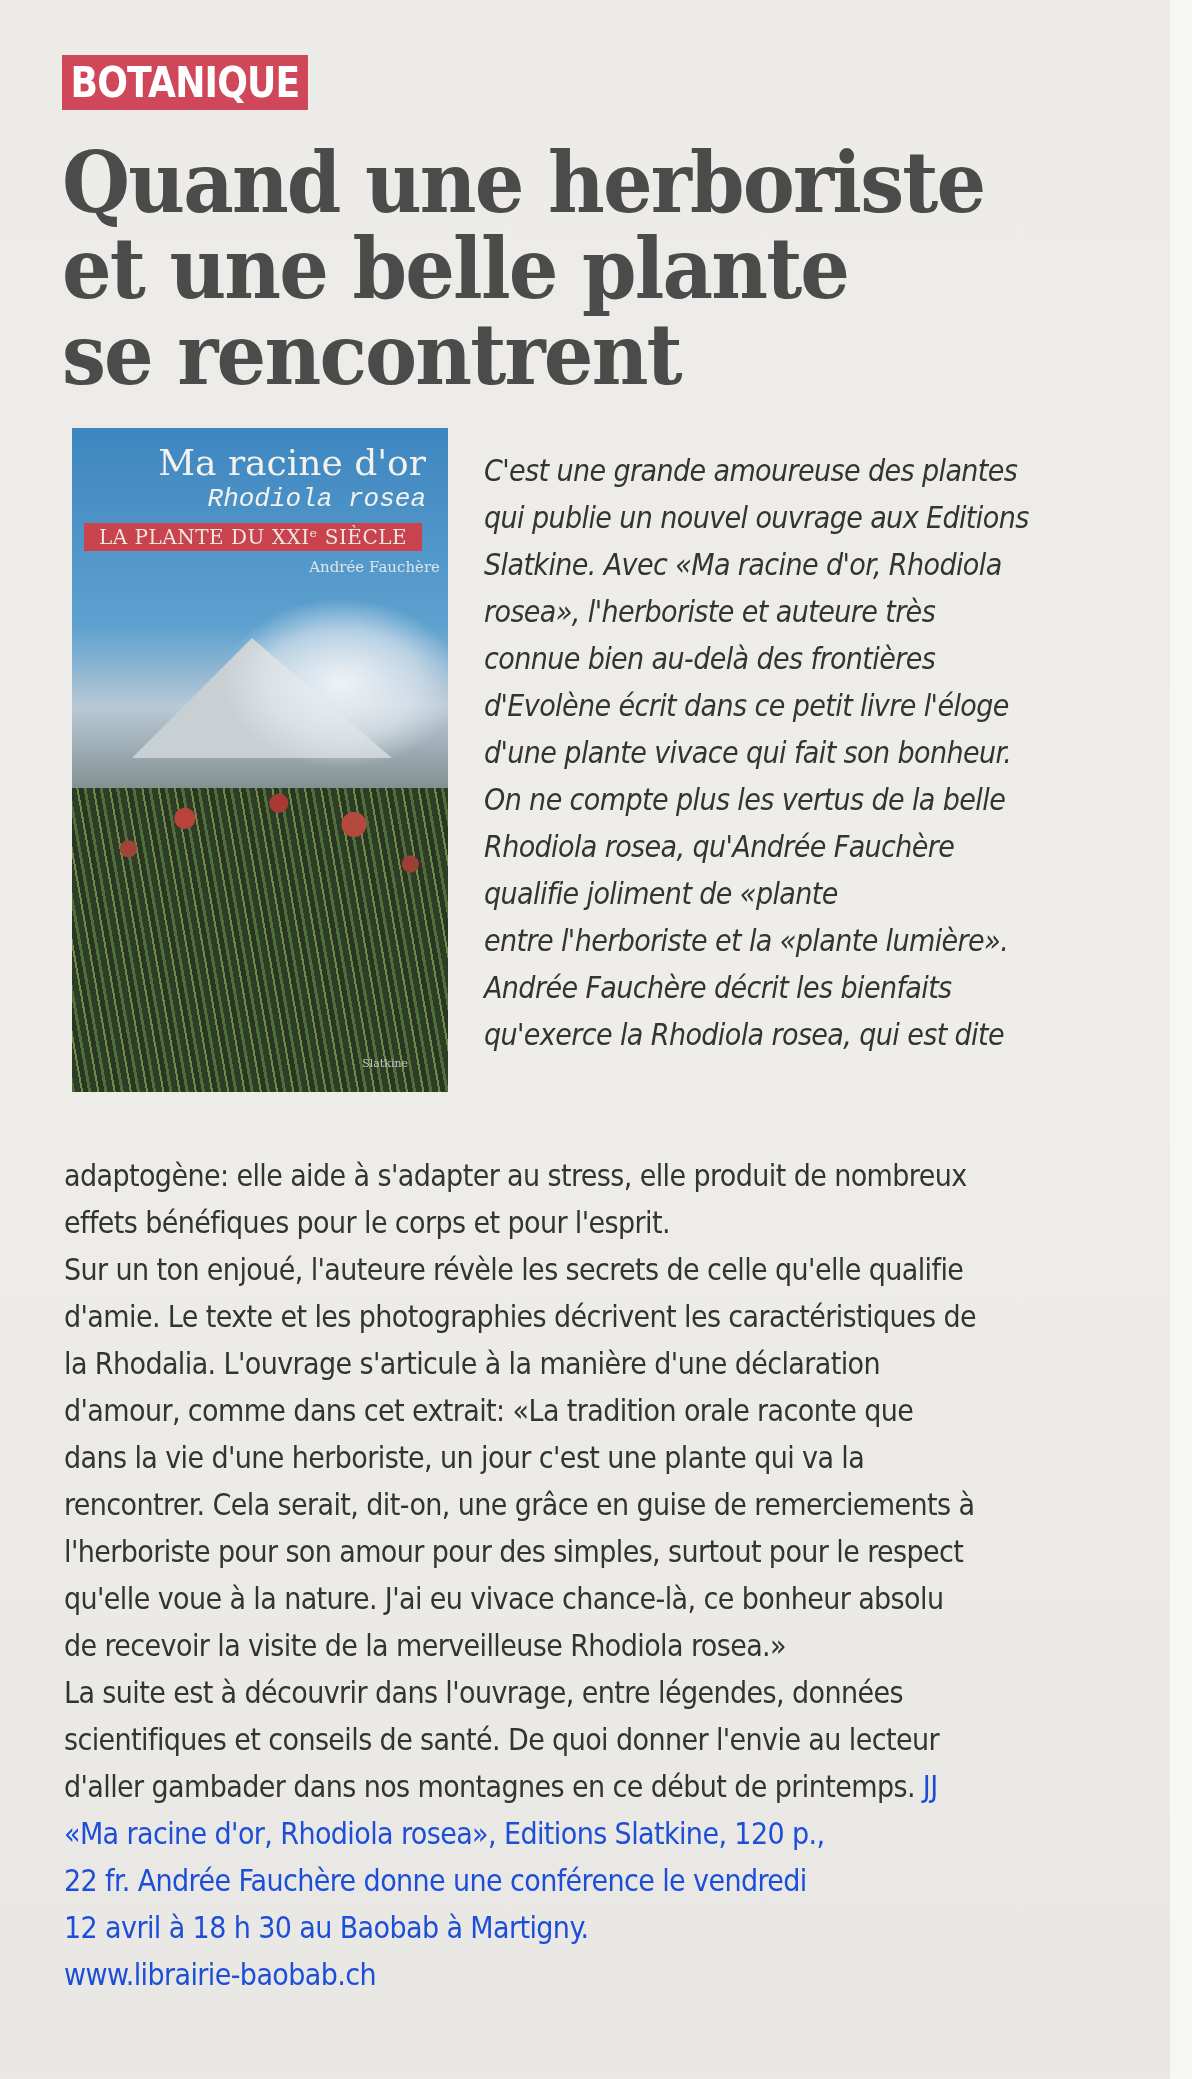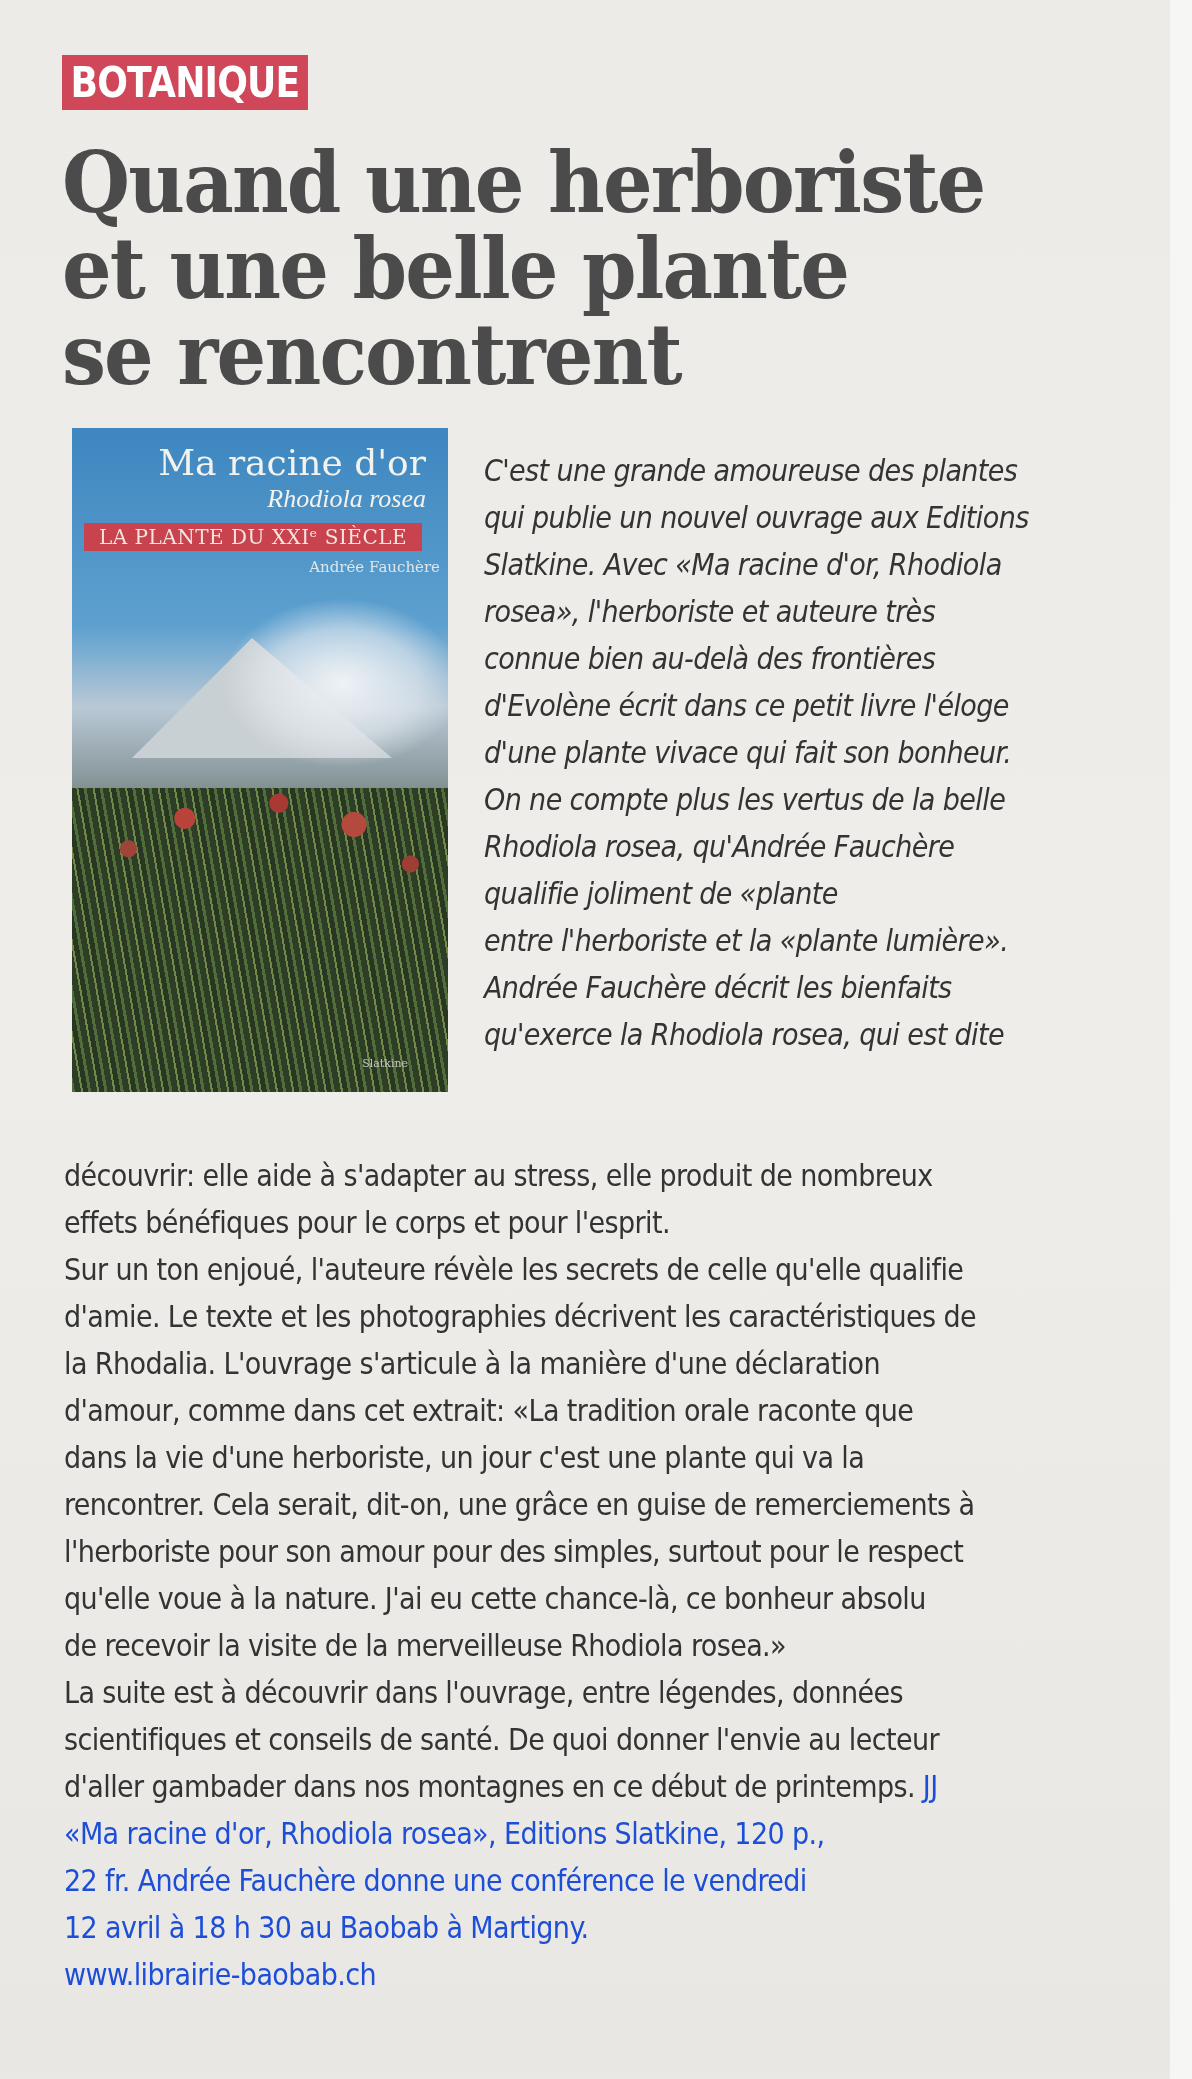--- a/index.html
+++ b/index.html
@@ -30,7 +30,7 @@
           radial-gradient(circle at 90% 25%,#9d3f35 0 8px,transparent 9px),
           repeating-linear-gradient(80deg,#4f6e3c 0 3px,#2e3d26 3px 9px,#6d8a48 9px 11px,#293622 11px 16px);}
   .cover .t1{position:absolute;right:22px;top:14px;font-family:"DejaVu Serif",serif;color:#f4f2ec;font-size:36px;}
-  .cover .t2{position:absolute;right:22px;top:56px;font-family:Liberation Serif, serif;font-style:italic;color:#f4f2ec;font-size:26px;}
+  .cover .t2{position:absolute;right:22px;top:56px;font-family:Liberation Mono, monospace;font-style:italic;color:#f4f2ec;font-size:26px;}
   .cover .band{position:absolute;left:12px;top:95px;width:338px;height:28px;background:#c8434e;
          color:#f2e6e0;font-family:"DejaVu Serif",serif;font-size:20px;line-height:28px;text-align:center;letter-spacing:.5px;}
   .cover .t3{position:absolute;right:8px;top:130px;font-family:"DejaVu Serif",serif;color:#dfe6ea;font-size:15px;}

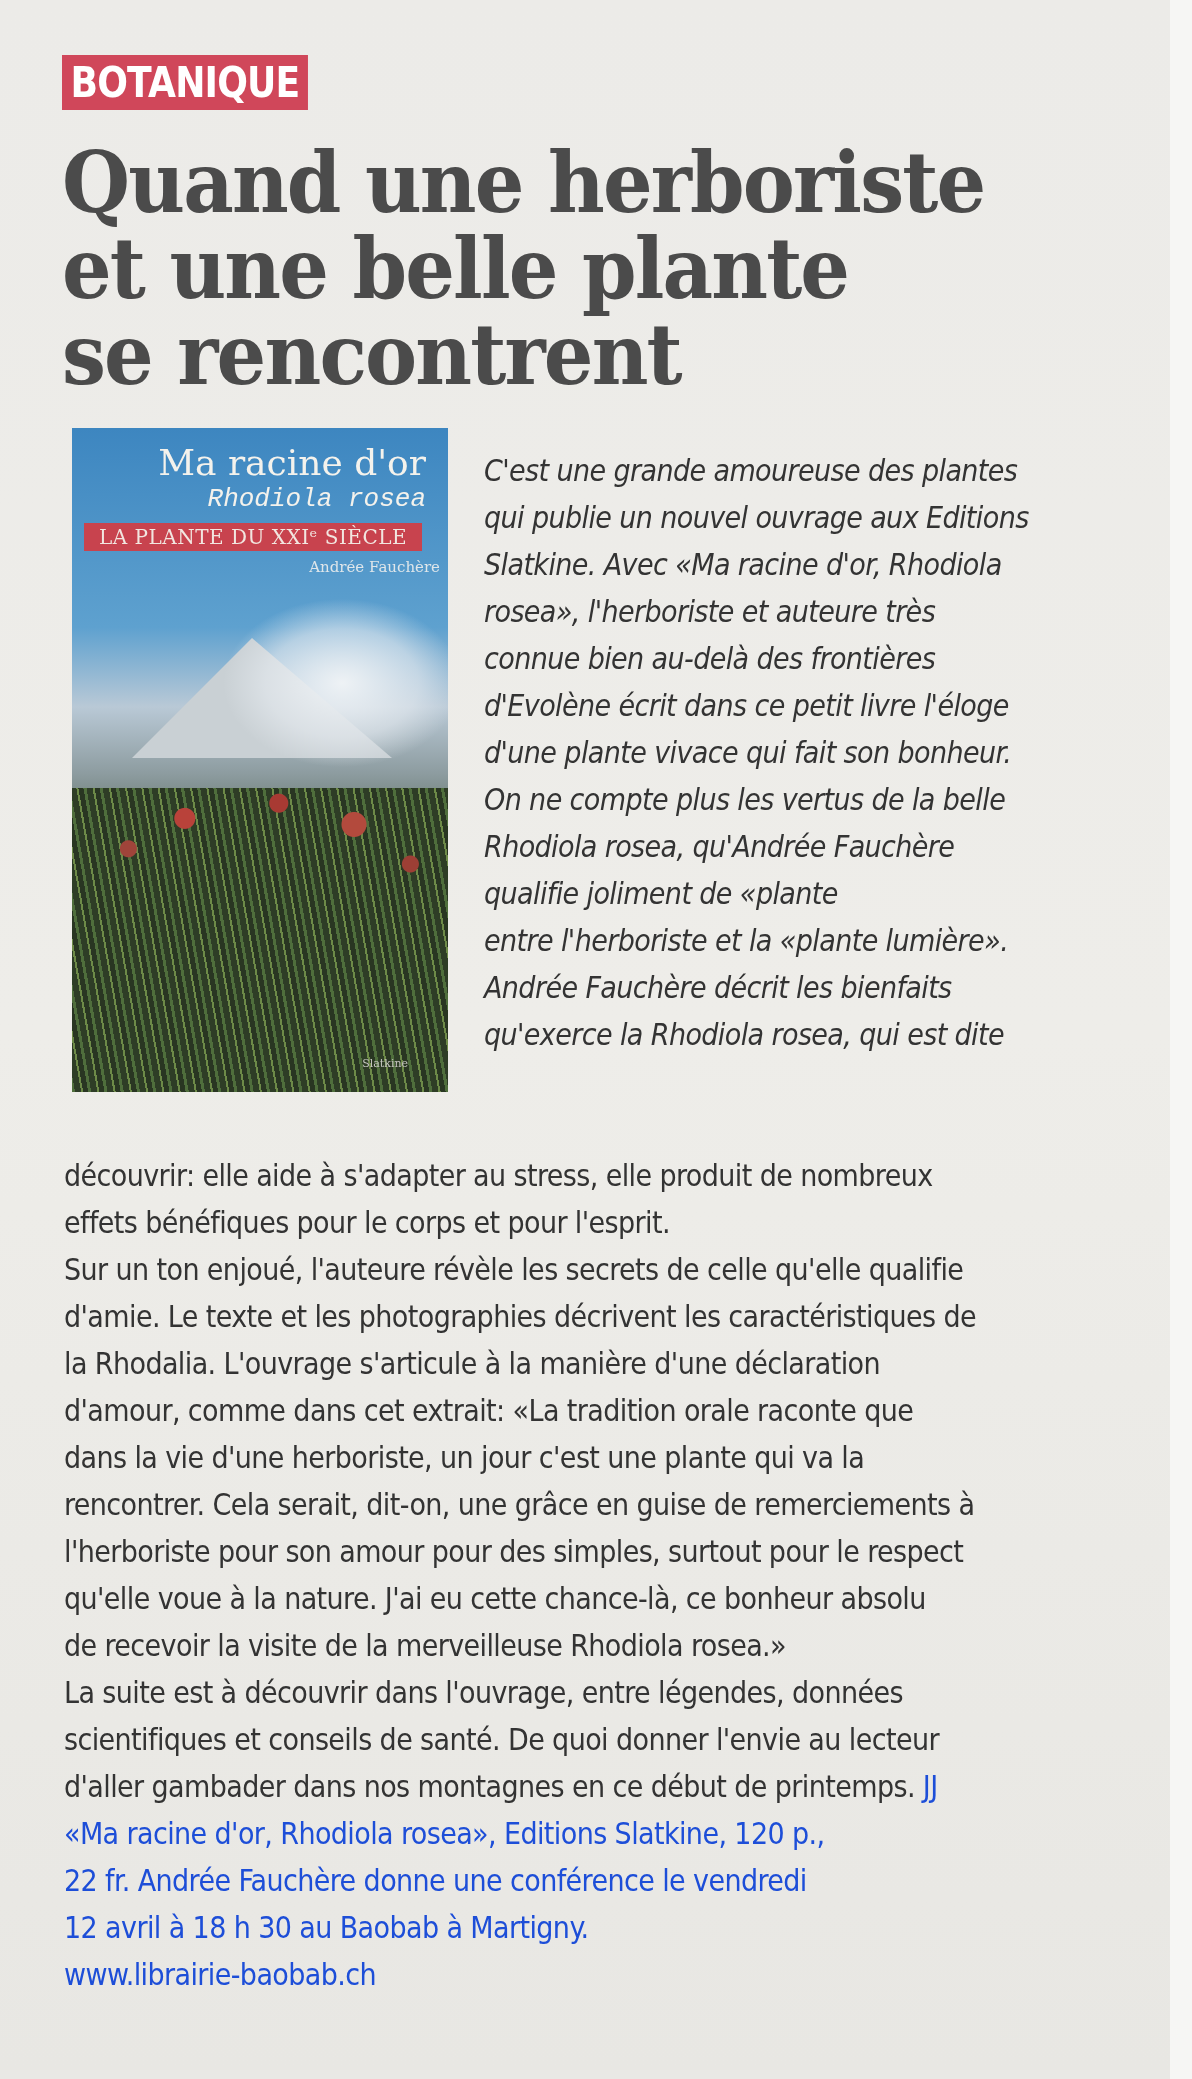--- a/index.html
+++ b/index.html
@@ -83,7 +83,7 @@
 </div>
 
 <div class="body colF">
-  <div>découvrir: elle aide à s'adapter au stress, elle produit de nombreux</div>
+  <div>adaptogène: elle aide à s'adapter au stress, elle produit de nombreux</div>
   <div>effets bénéfiques pour le corps et pour l'esprit.</div>
   <div>Sur un ton enjoué, l'auteure révèle les secrets de celle qu'elle qualifie</div>
   <div>d'amie. Le texte et les photographies décrivent les caractéristiques de</div>

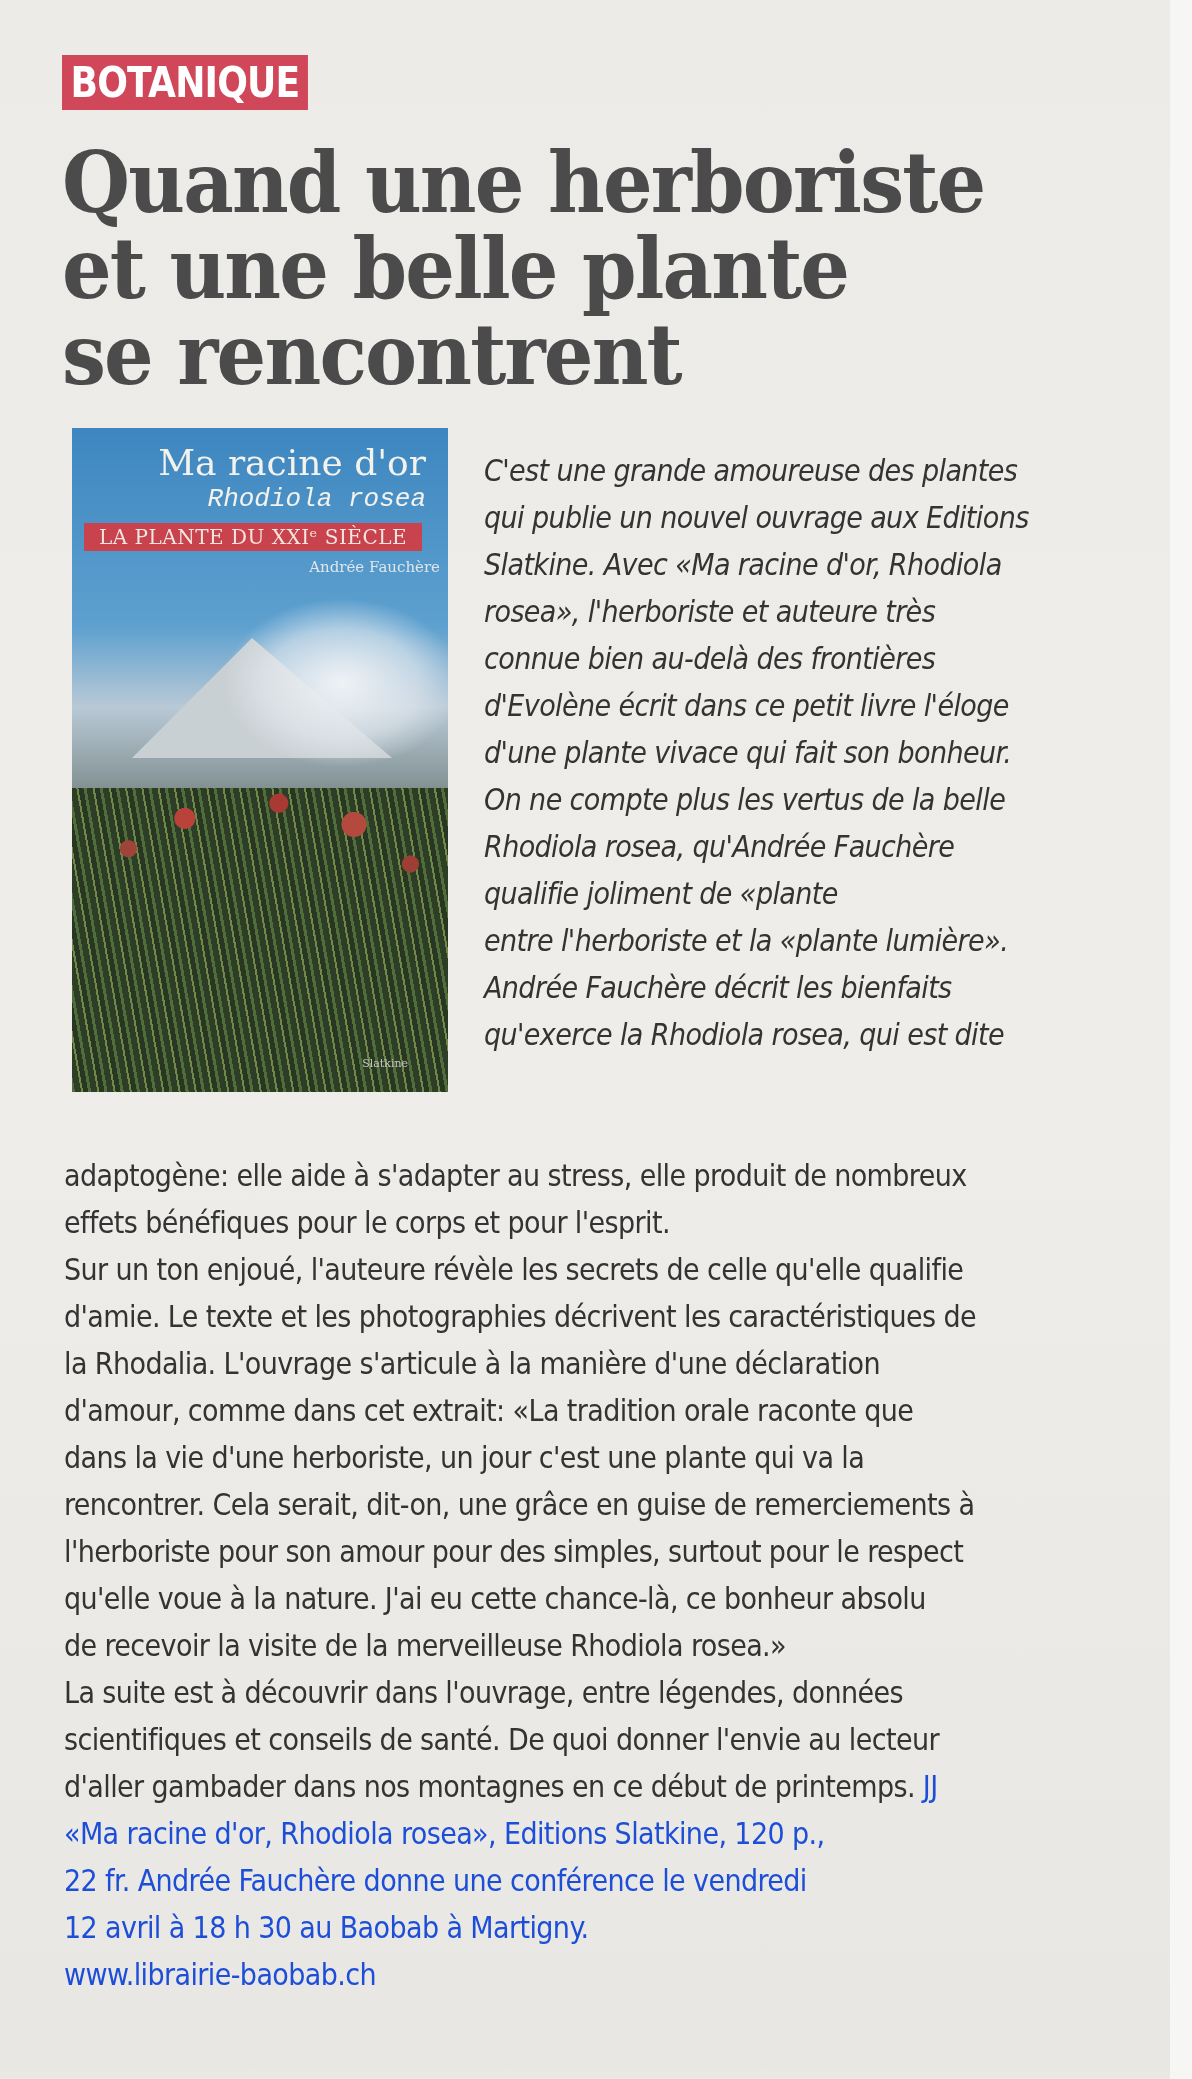--- a/index.html
+++ b/index.html
@@ -92,7 +92,7 @@
   <div>dans la vie d'une herboriste, un jour c'est une plante qui va la</div>
   <div>rencontrer. Cela serait, dit-on, une grâce en guise de remerciements à</div>
   <div>l'herboriste pour son amour pour des simples, surtout pour le respect</div>
-  <div>qu'elle voue à la nature. J'ai eu cette chance-là, ce bonheur absolu</div>
+  <div>qu'elle voue à la nature. J'ai eu vivace chance-là, ce bonheur absolu</div>
   <div>de recevoir la visite de la merveilleuse Rhodiola rosea.»</div>
   <div>La suite est à découvrir dans l'ouvrage, entre légendes, données</div>
   <div>scientifiques et conseils de santé. De quoi donner l'envie au lecteur</div>

